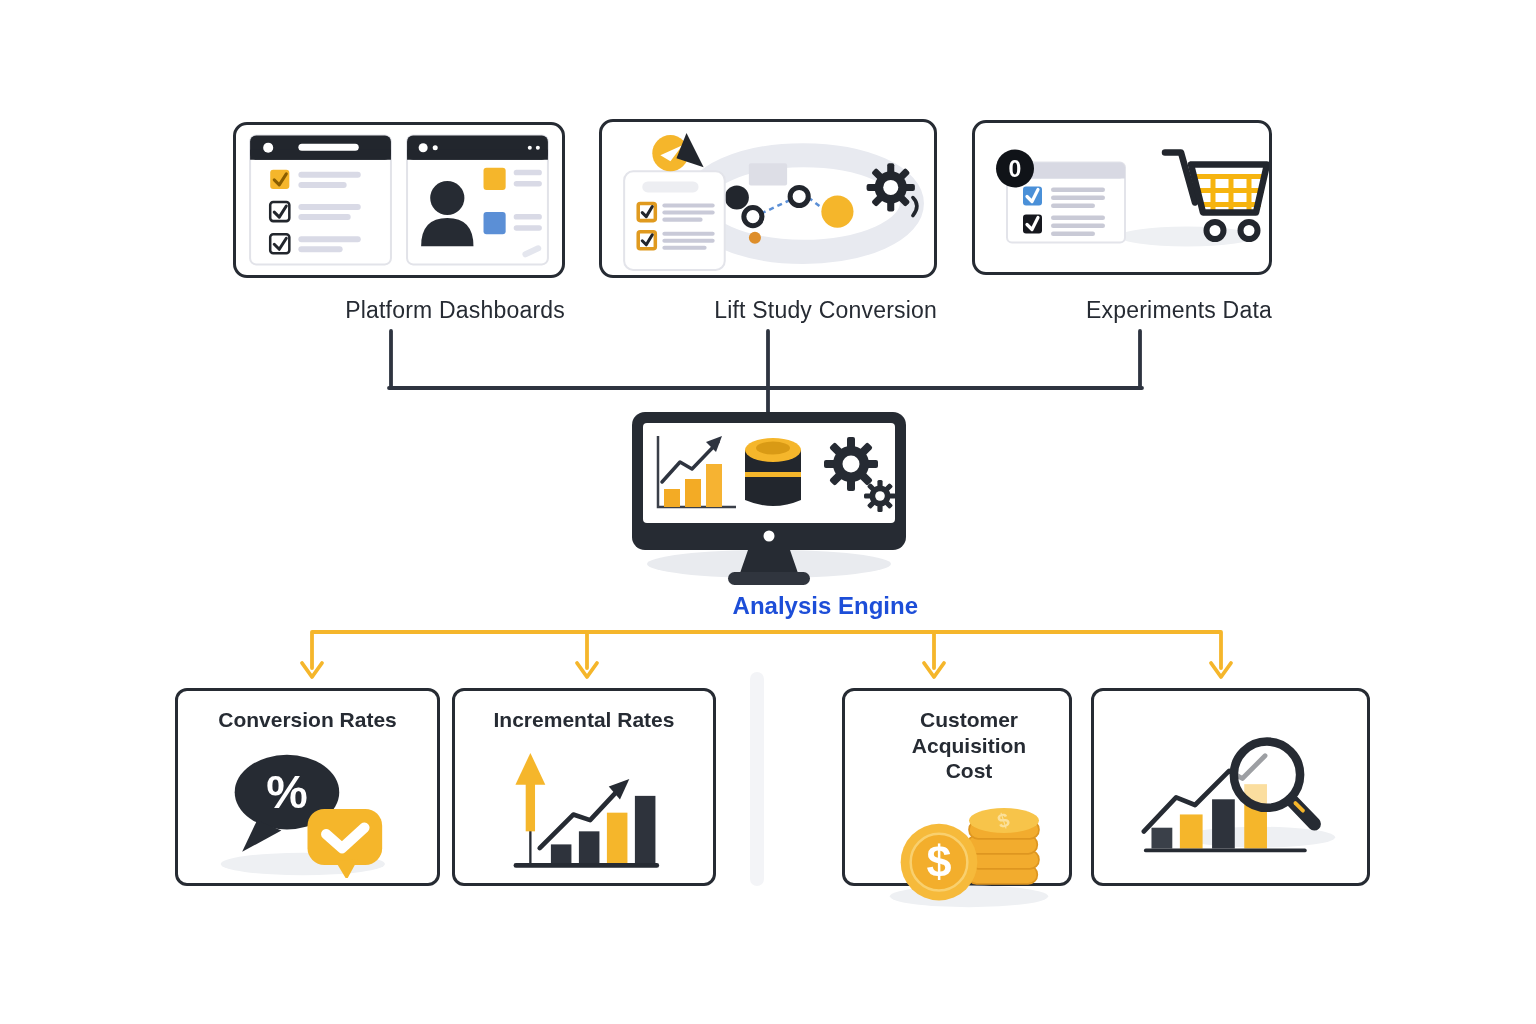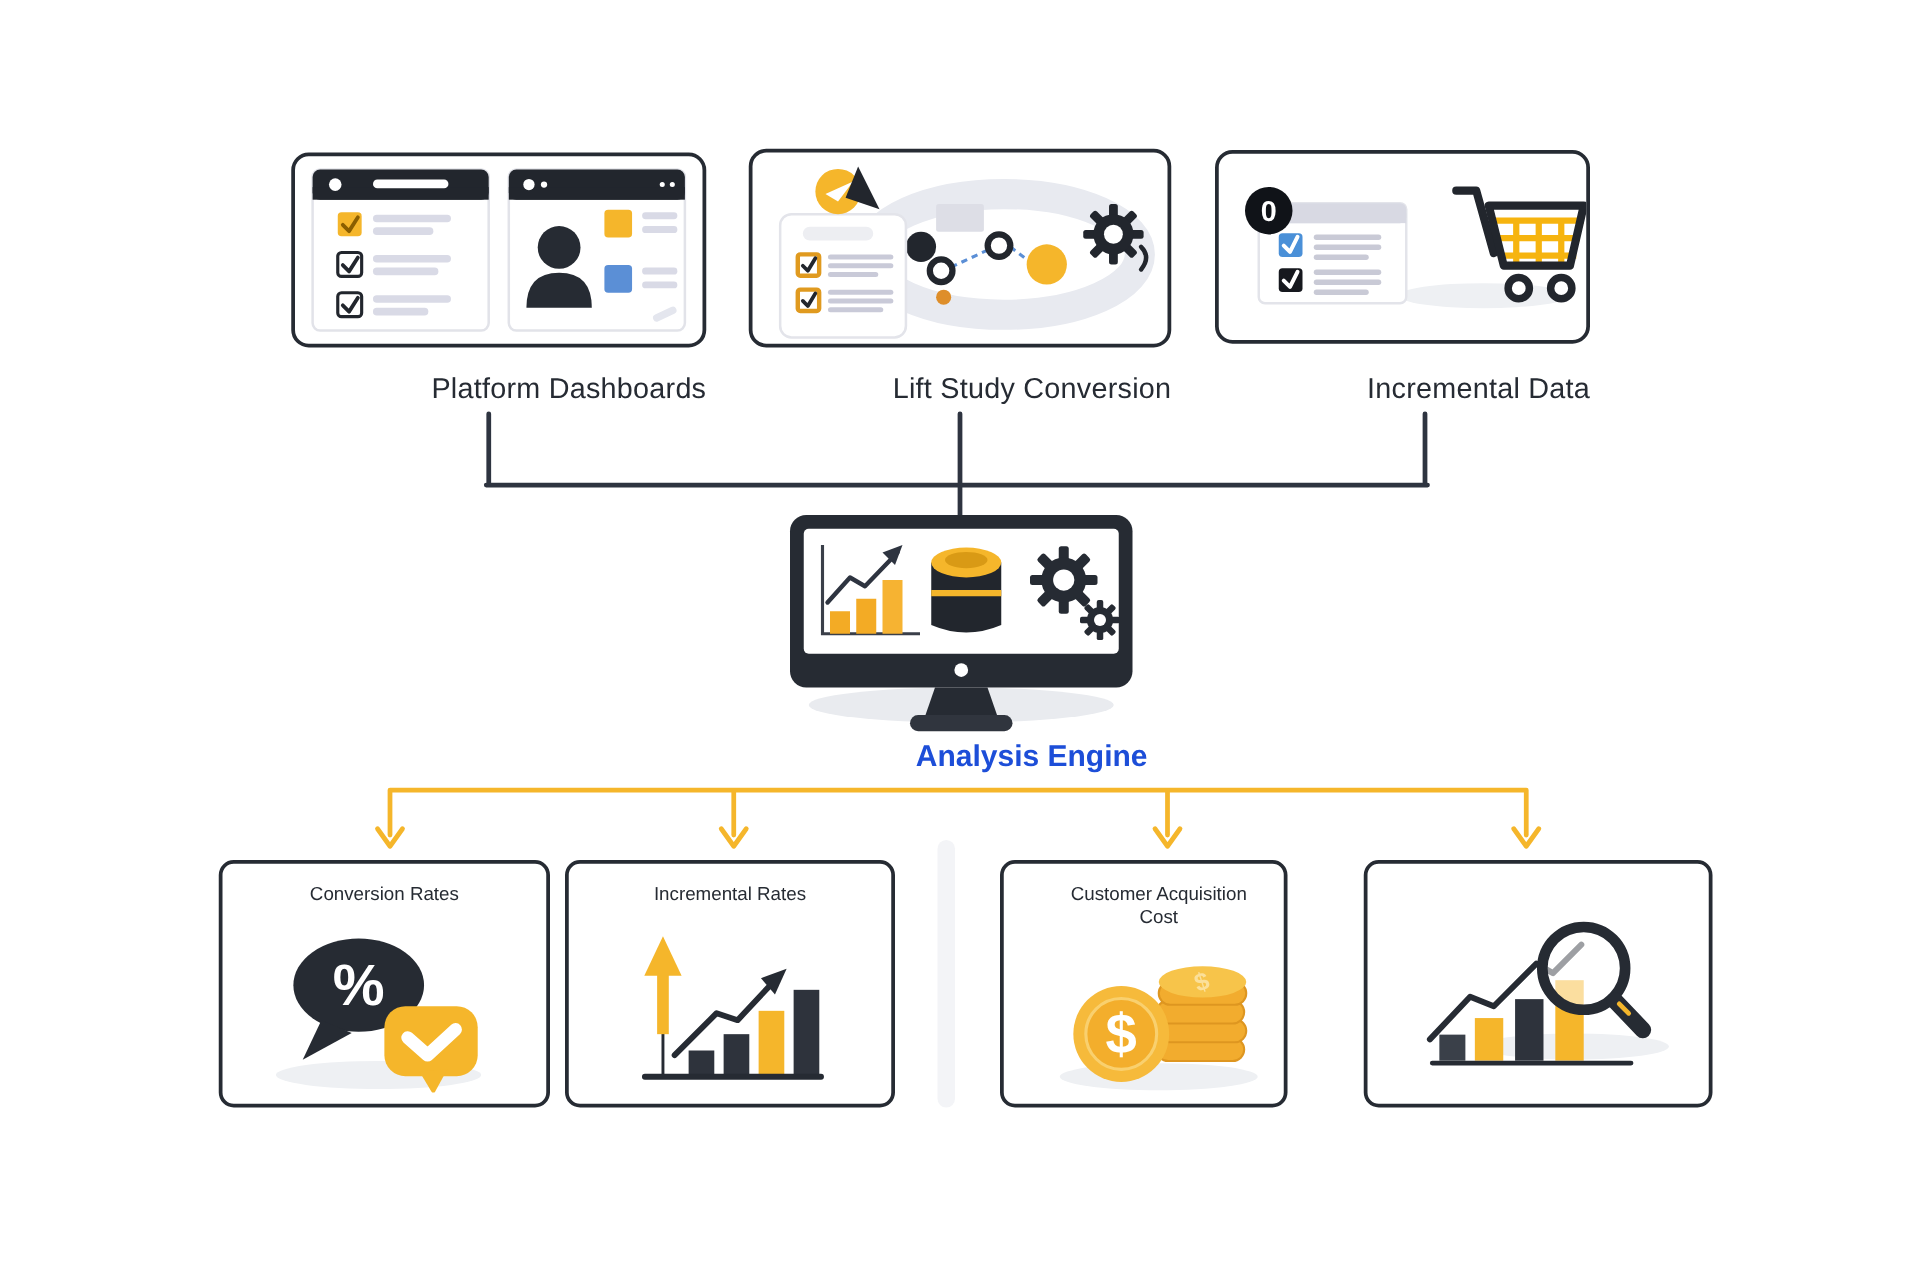--- a/index.html
+++ b/index.html
@@ -165,7 +165,7 @@
       </g>
     </svg>
   </div>
-  <div class="src-label" style="left:972px;top:297px;width:300px;">Incremental Data</div>
+  <div class="src-label" style="left:972px;top:297px;width:300px;">Experiments Data</div>
 
   <svg class="overlay">
 

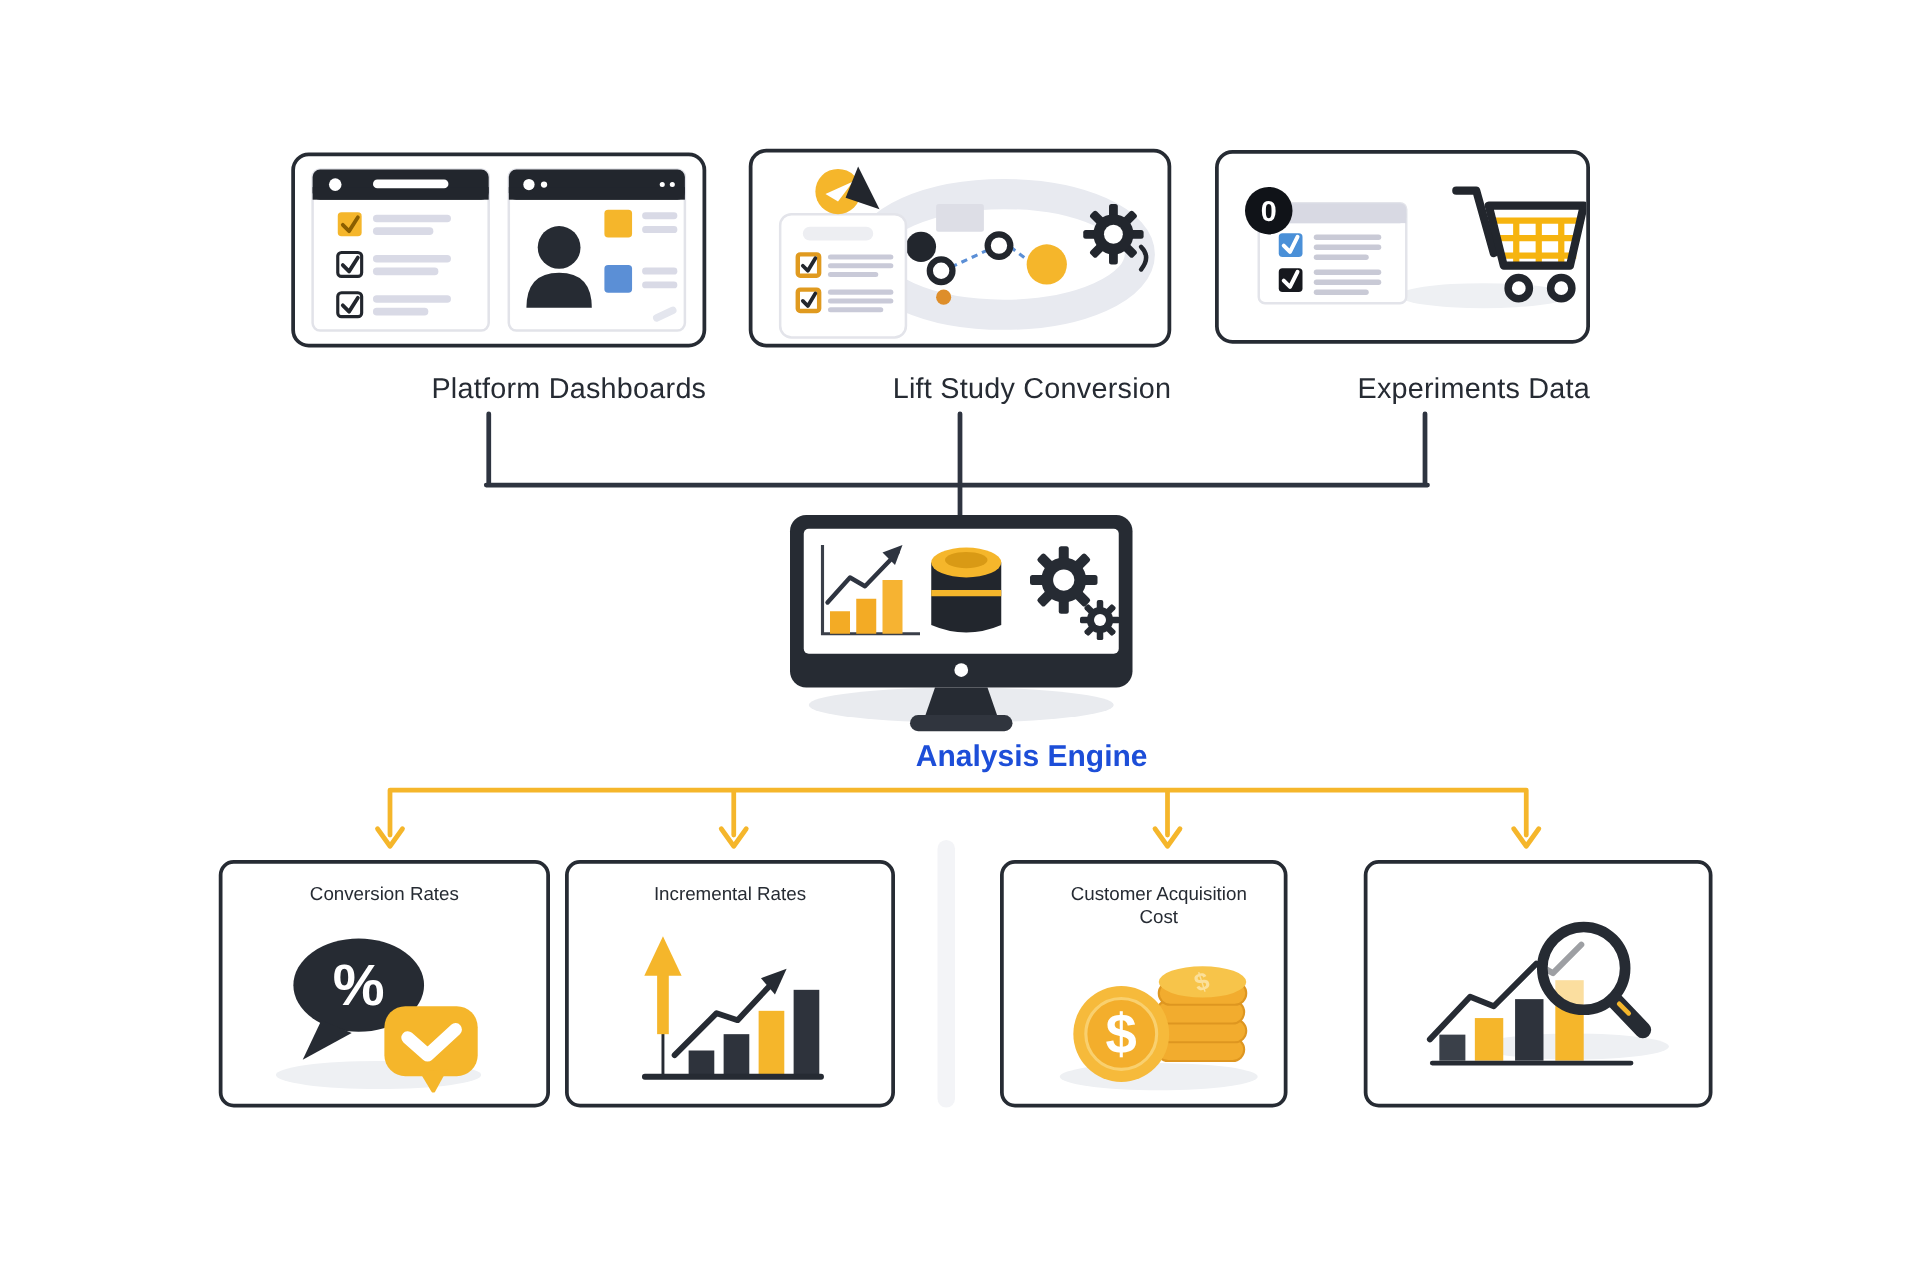--- a/index.html
+++ b/index.html
@@ -11,7 +11,7 @@
   .engine-label{position:absolute;font-weight:700;font-size:24px;text-align:right;color:#1d4ed8;}
   .out-card{position:absolute;background:#fff;border:3px solid #262b33;border-radius:12px;box-sizing:border-box;
             display:flex;flex-direction:column;align-items:center;}
-  .out-title{font-weight:400;font-size:15px;line-height:1.22;text-align:center;color:#262b33;
+  .out-title{font-weight:700;font-size:21px;line-height:1.22;text-align:center;color:#262b33;
              padding:16px 22px 0 22px;}
   .out-icon{flex:1;width:100%;display:flex;align-items:center;justify-content:center;}
   .overlay{position:absolute;left:0;top:0;width:1536px;height:1024px;pointer-events:none;}

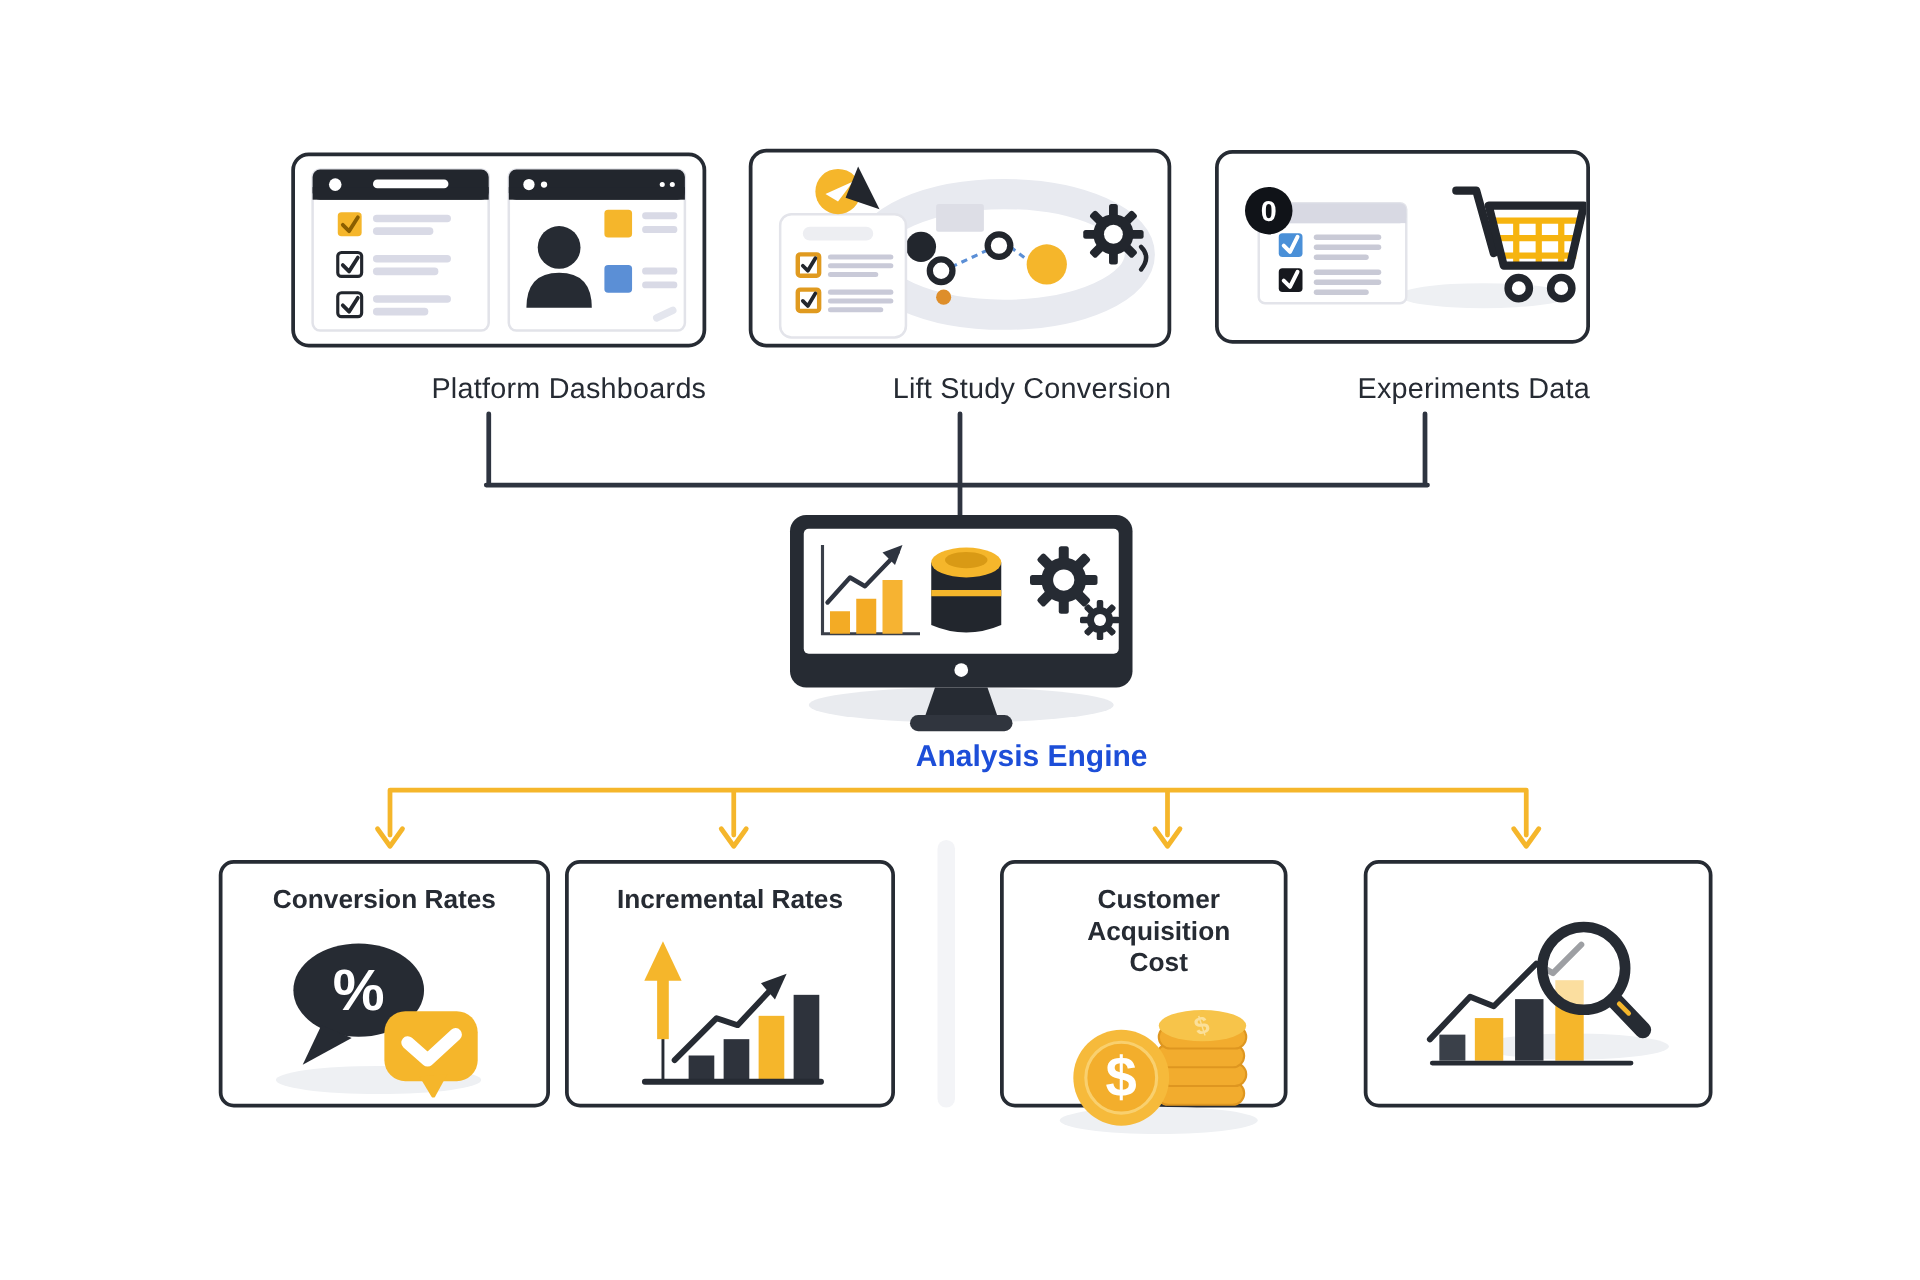--- a/index.html
+++ b/index.html
@@ -268,7 +268,7 @@
     </div>
   </div>
 
-  <div class="out-card" style="left:800px;top:688px;width:230px;height:198px;padding-left:24px;">
+  <div class="out-card" style="left:842px;top:688px;width:230px;height:198px;padding-left:24px;">
     <div class="out-title">Customer Acquisition Cost</div>
     <div class="out-icon">
       <svg viewBox="0 0 240 150" width="215" height="128">

